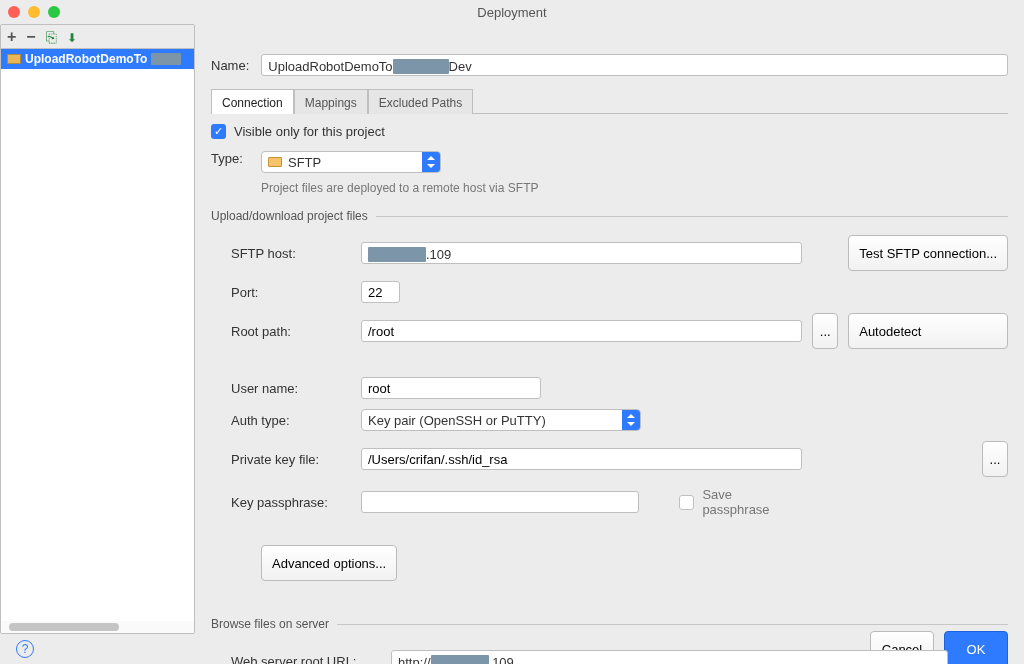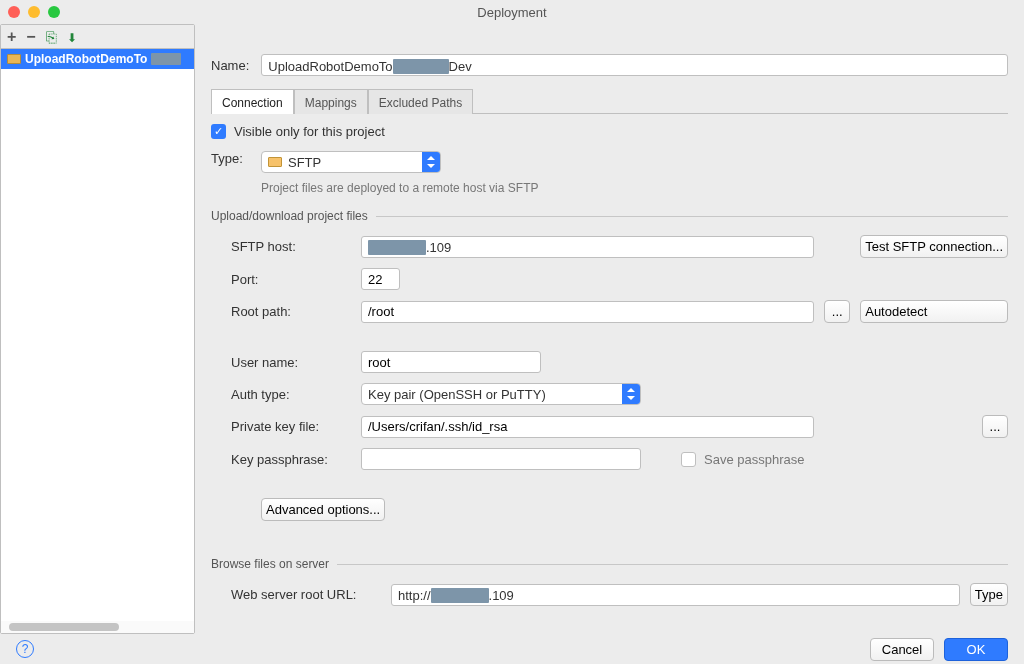--- a/index.html
+++ b/index.html
@@ -140,7 +140,7 @@
 .form-grid .input-cell { display:flex; align-items:center; gap:8px; }
 .small-input { width:39px; }
 .btn {
-  height:23px; padding:0 4px; border:1px solid #bbb; border-radius:4px; background:linear-gradient(#fff,#f1f1f1); cursor:pointer; font-size:13px; display:inline-flex; align-items:center;
+  height:36px; padding:0 10px; border:1px solid #bbb; border-radius:4px; background:linear-gradient(#fff,#f1f1f1); cursor:pointer; font-size:13px; display:inline-flex; align-items:center;
 }
 .btn.primary { background:#2f7bff; color:#fff; border-color:#1d62db; }
 .ellipsis-btn { width:26px; justify-content:center; }

